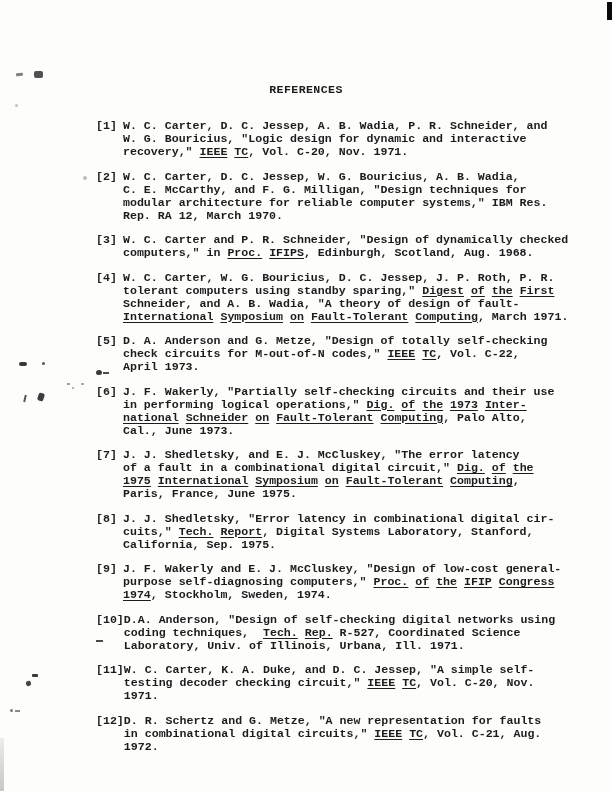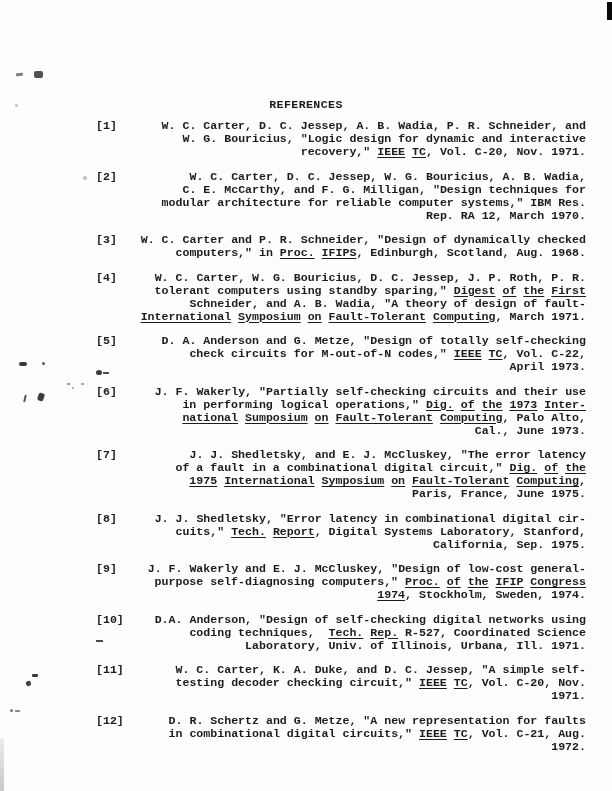--- a/index.html
+++ b/index.html
@@ -18,7 +18,7 @@
   .doc-title{
     position:absolute;top:83px;left:0;width:612px;
     text-align:center;
-    font-size:11.6px;font-weight:600;line-height:13px;letter-spacing:.4px;margin-top:15px;
+    font-size:11.6px;font-weight:600;line-height:13px;letter-spacing:.4px;
   }
   .refs{
     position:absolute;left:96px;top:119px;width:490px;

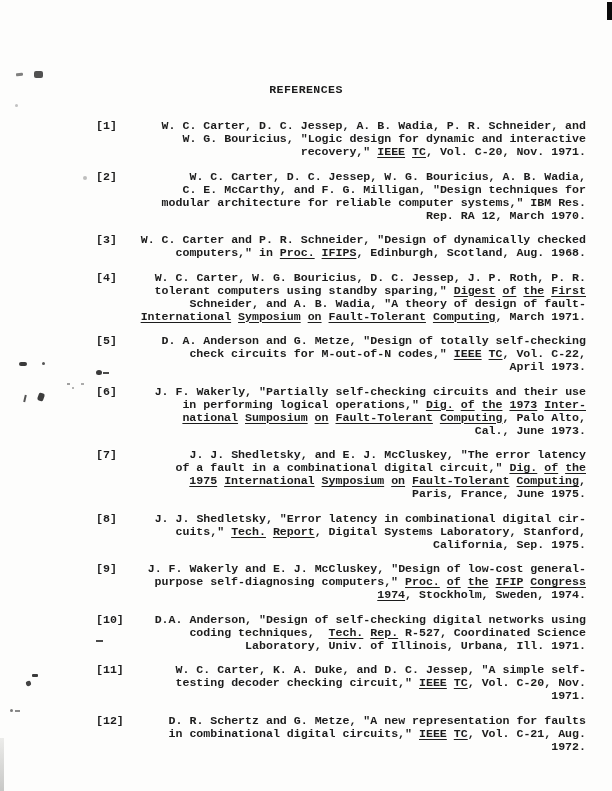--- a/index.html
+++ b/index.html
@@ -26,7 +26,7 @@
   }
   .ref{display:flex;margin-bottom:11.5px;}
   .ref-label{flex:0 0 27px;white-space:pre;}
-  .ref-lines{flex:1;min-width:0;text-align:right;}
+  .ref-lines{flex:1;min-width:0;}
   .ref-line{white-space:pre;}
   .u{text-decoration:underline;text-underline-offset:2px;text-decoration-thickness:1px;}
 

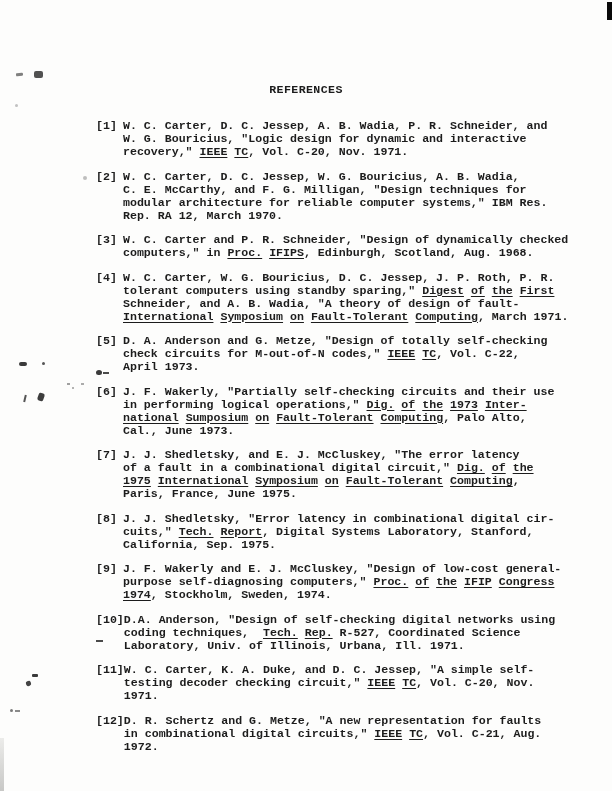--- a/index.html
+++ b/index.html
@@ -109,7 +109,7 @@
         <div class="ref-lines">
           <div class="ref-line">J. F. Wakerly, "Partially self-checking circuits and their use</div>
           <div class="ref-line">in performing logical operations," <span class="u">Dig.</span> <span class="u">of</span> <span class="u">the</span> <span class="u">1973</span> <span class="u">Inter-</span></div>
-          <div class="ref-line"><span class="u">national</span> <span class="u">Sumposium</span> <span class="u">on</span> <span class="u">Fault-Tolerant</span> <span class="u">Computing</span>, Palo Alto,</div>
+          <div class="ref-line"><span class="u">national</span> <span class="u">Schneider</span> <span class="u">on</span> <span class="u">Fault-Tolerant</span> <span class="u">Computing</span>, Palo Alto,</div>
           <div class="ref-line">Cal., June 1973.</div>
         </div>
       </div>

